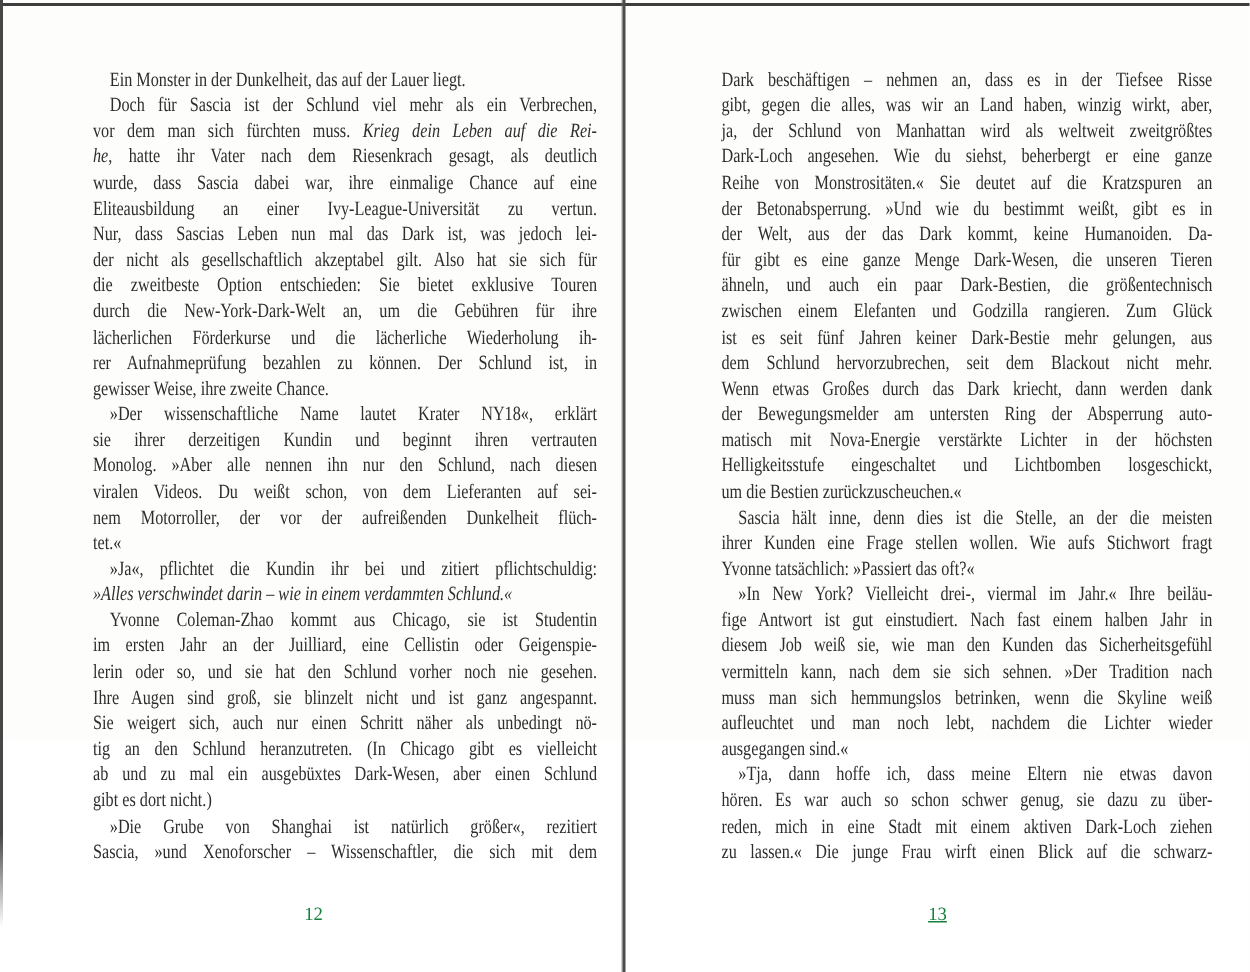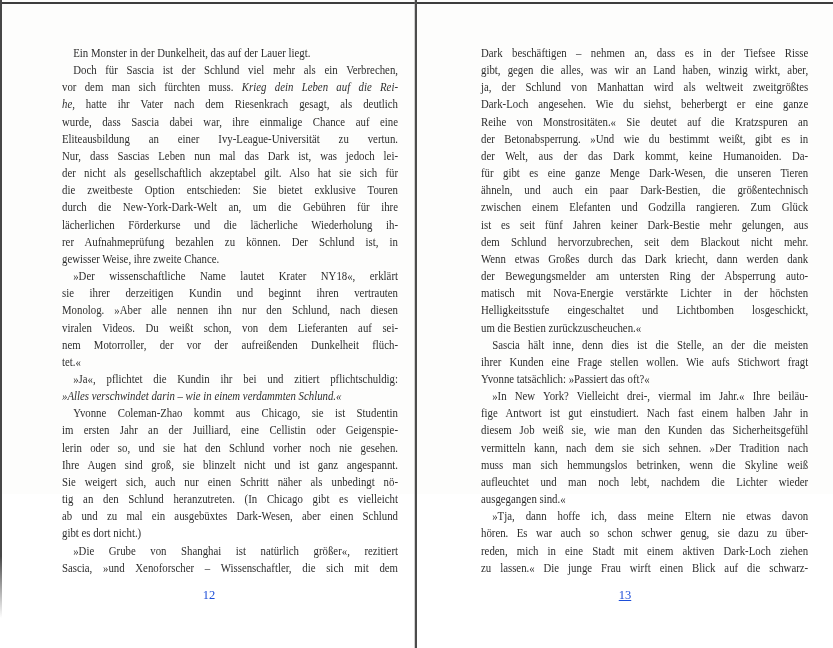--- a/index.html
+++ b/index.html
@@ -55,11 +55,11 @@
   .it { font-style: italic; }
   .pagenum {
     position: absolute;
-    top: 588px;
+    top: 602px;
     width: 30px;
     text-align: center;
     font-size: 12.5px;
-    color: #1d4ed8;
+    color: #15803d;
   }
   .pagenum.pleft  { left: 194px; }
   .pagenum.pright { left: 610px; text-decoration: underline; }

